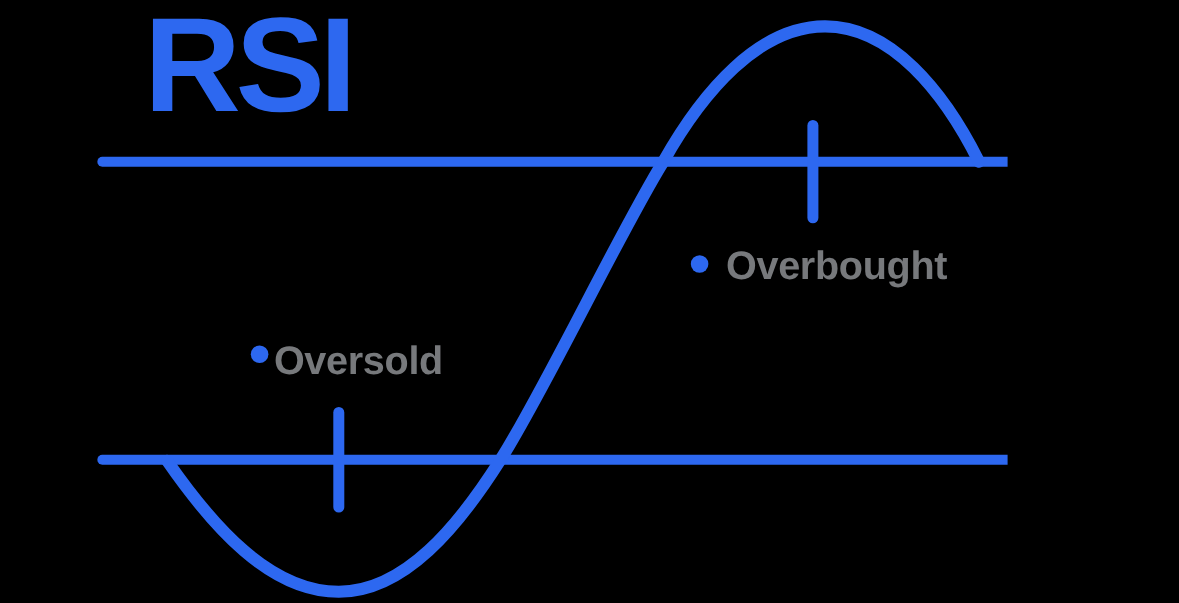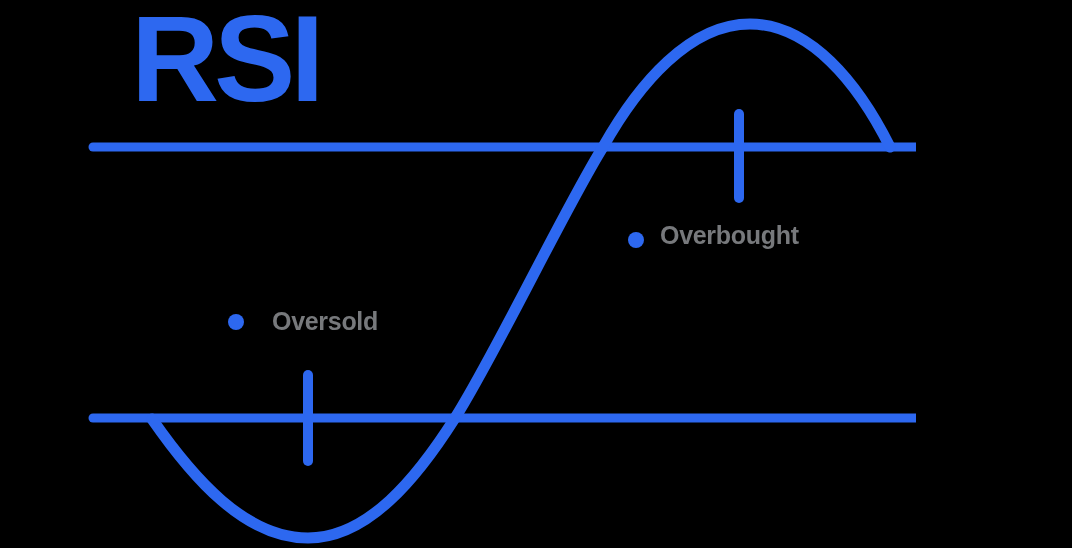--- a/index.html
+++ b/index.html
@@ -54,7 +54,7 @@
   }
   .annotation-label {
     position: absolute;
-    font-size: 25px;
+    font-size: 36px;
     font-weight: 700;
     letter-spacing: -0.3px;
     line-height: 1.2;

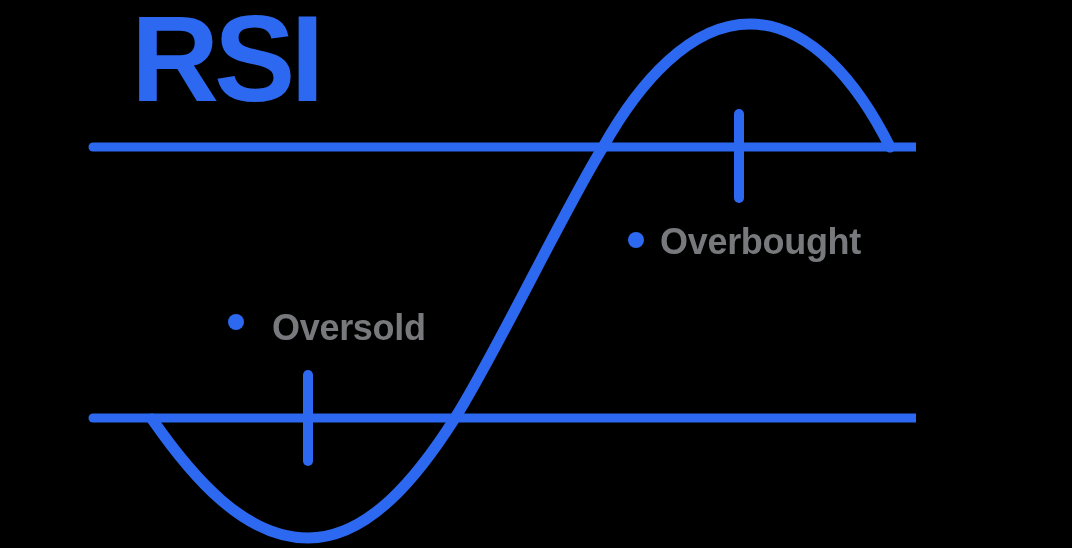--- a/index.html
+++ b/index.html
@@ -62,7 +62,7 @@
     white-space: nowrap;
   }
   .annotation-label.overbought { left: 660px; top: 220px; }
-  .annotation-label.oversold  { left: 272px; top: 306px; }
+  .annotation-label.oversold  { left: 249px; top: 306px; }
 </style>
 </head>
 <body>

